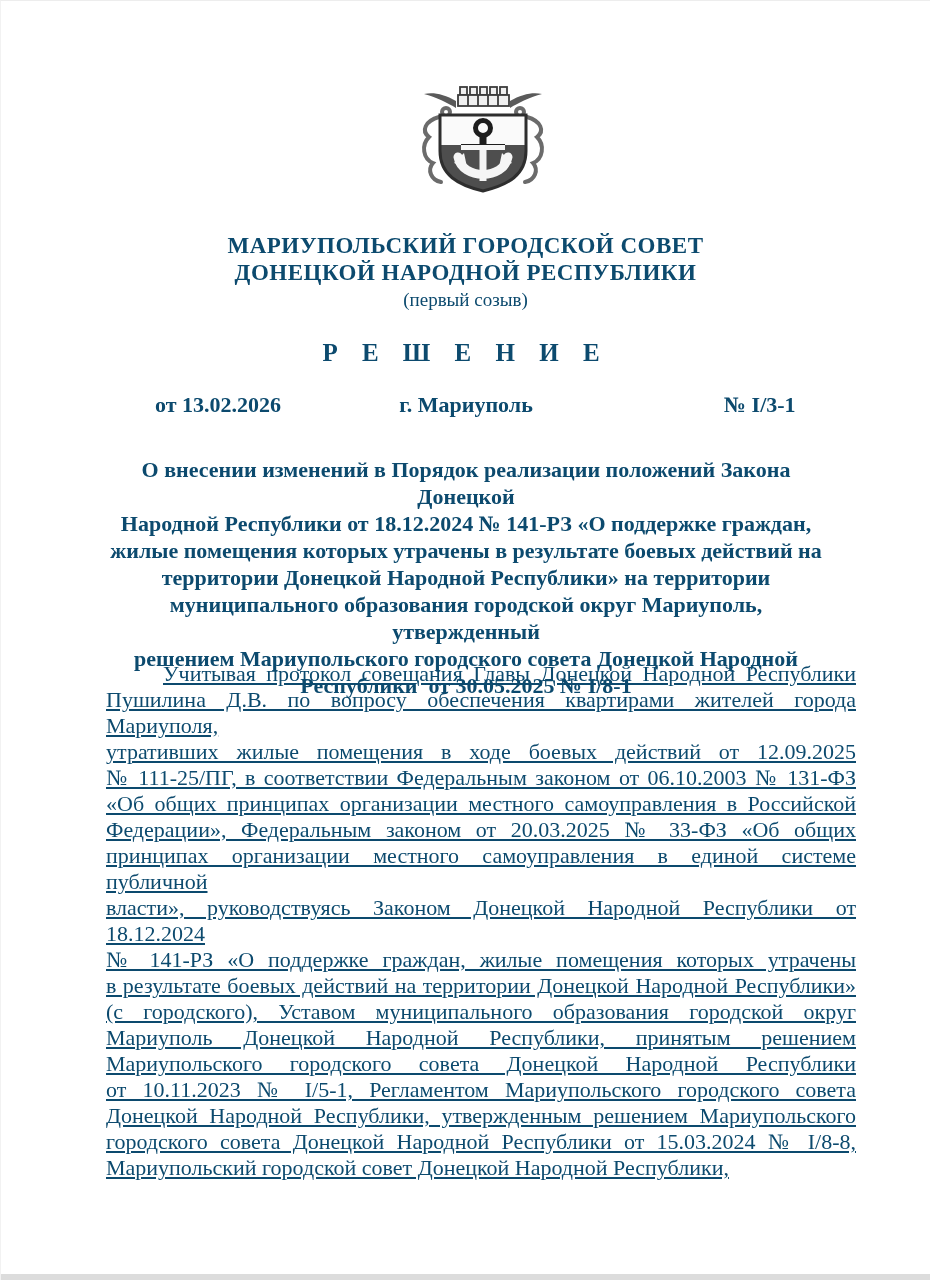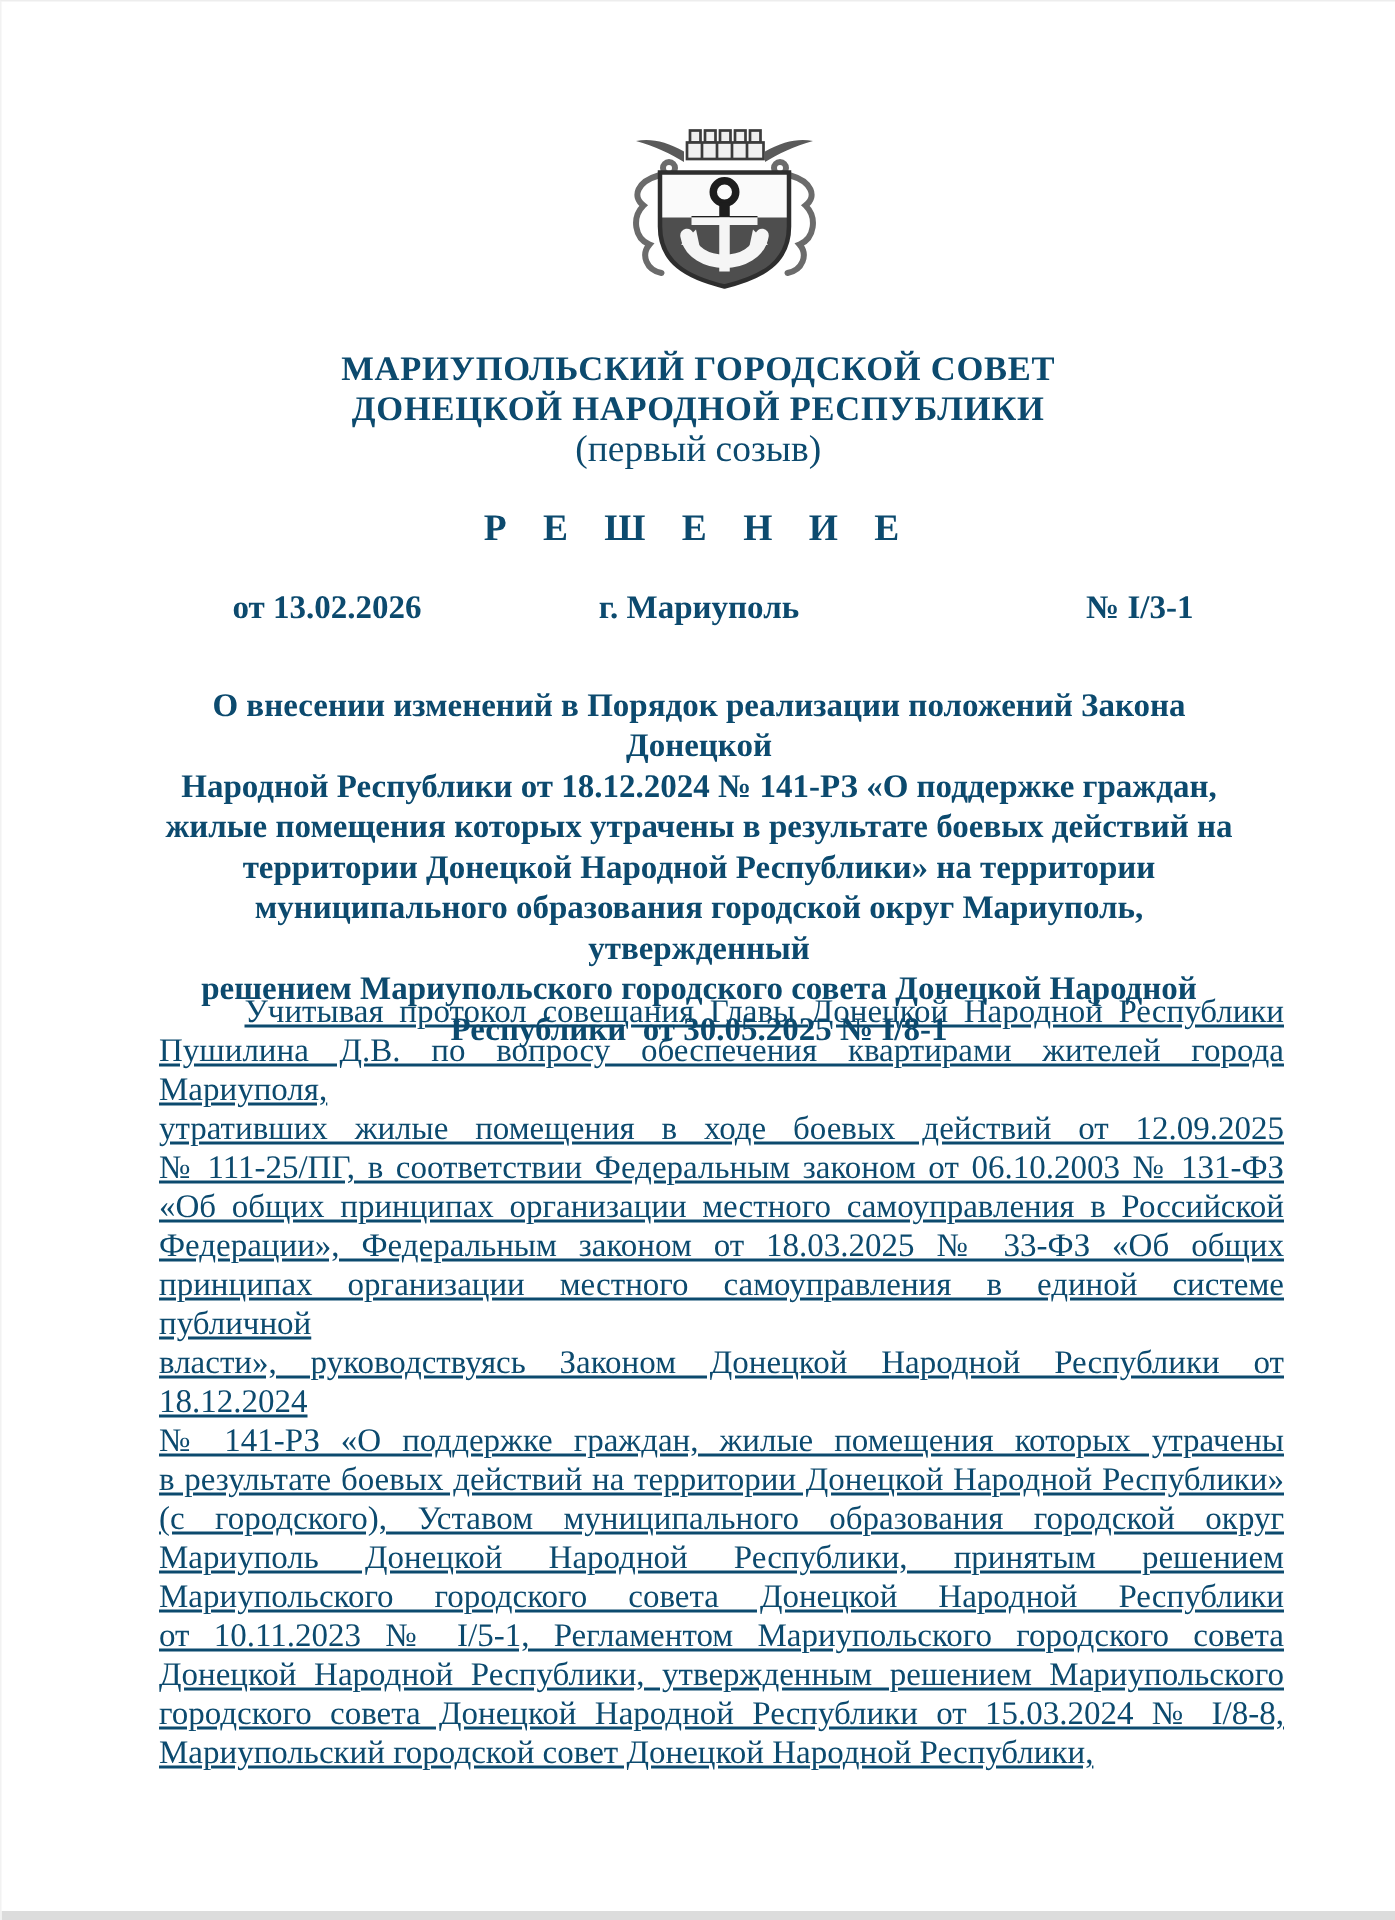--- a/index.html
+++ b/index.html
@@ -42,7 +42,7 @@
     letter-spacing: 0.5px;
   }
   .convocation {
-    font-size: 25px;
+    font-size: 19px;
     line-height: 27px;
     font-weight: normal;
   }

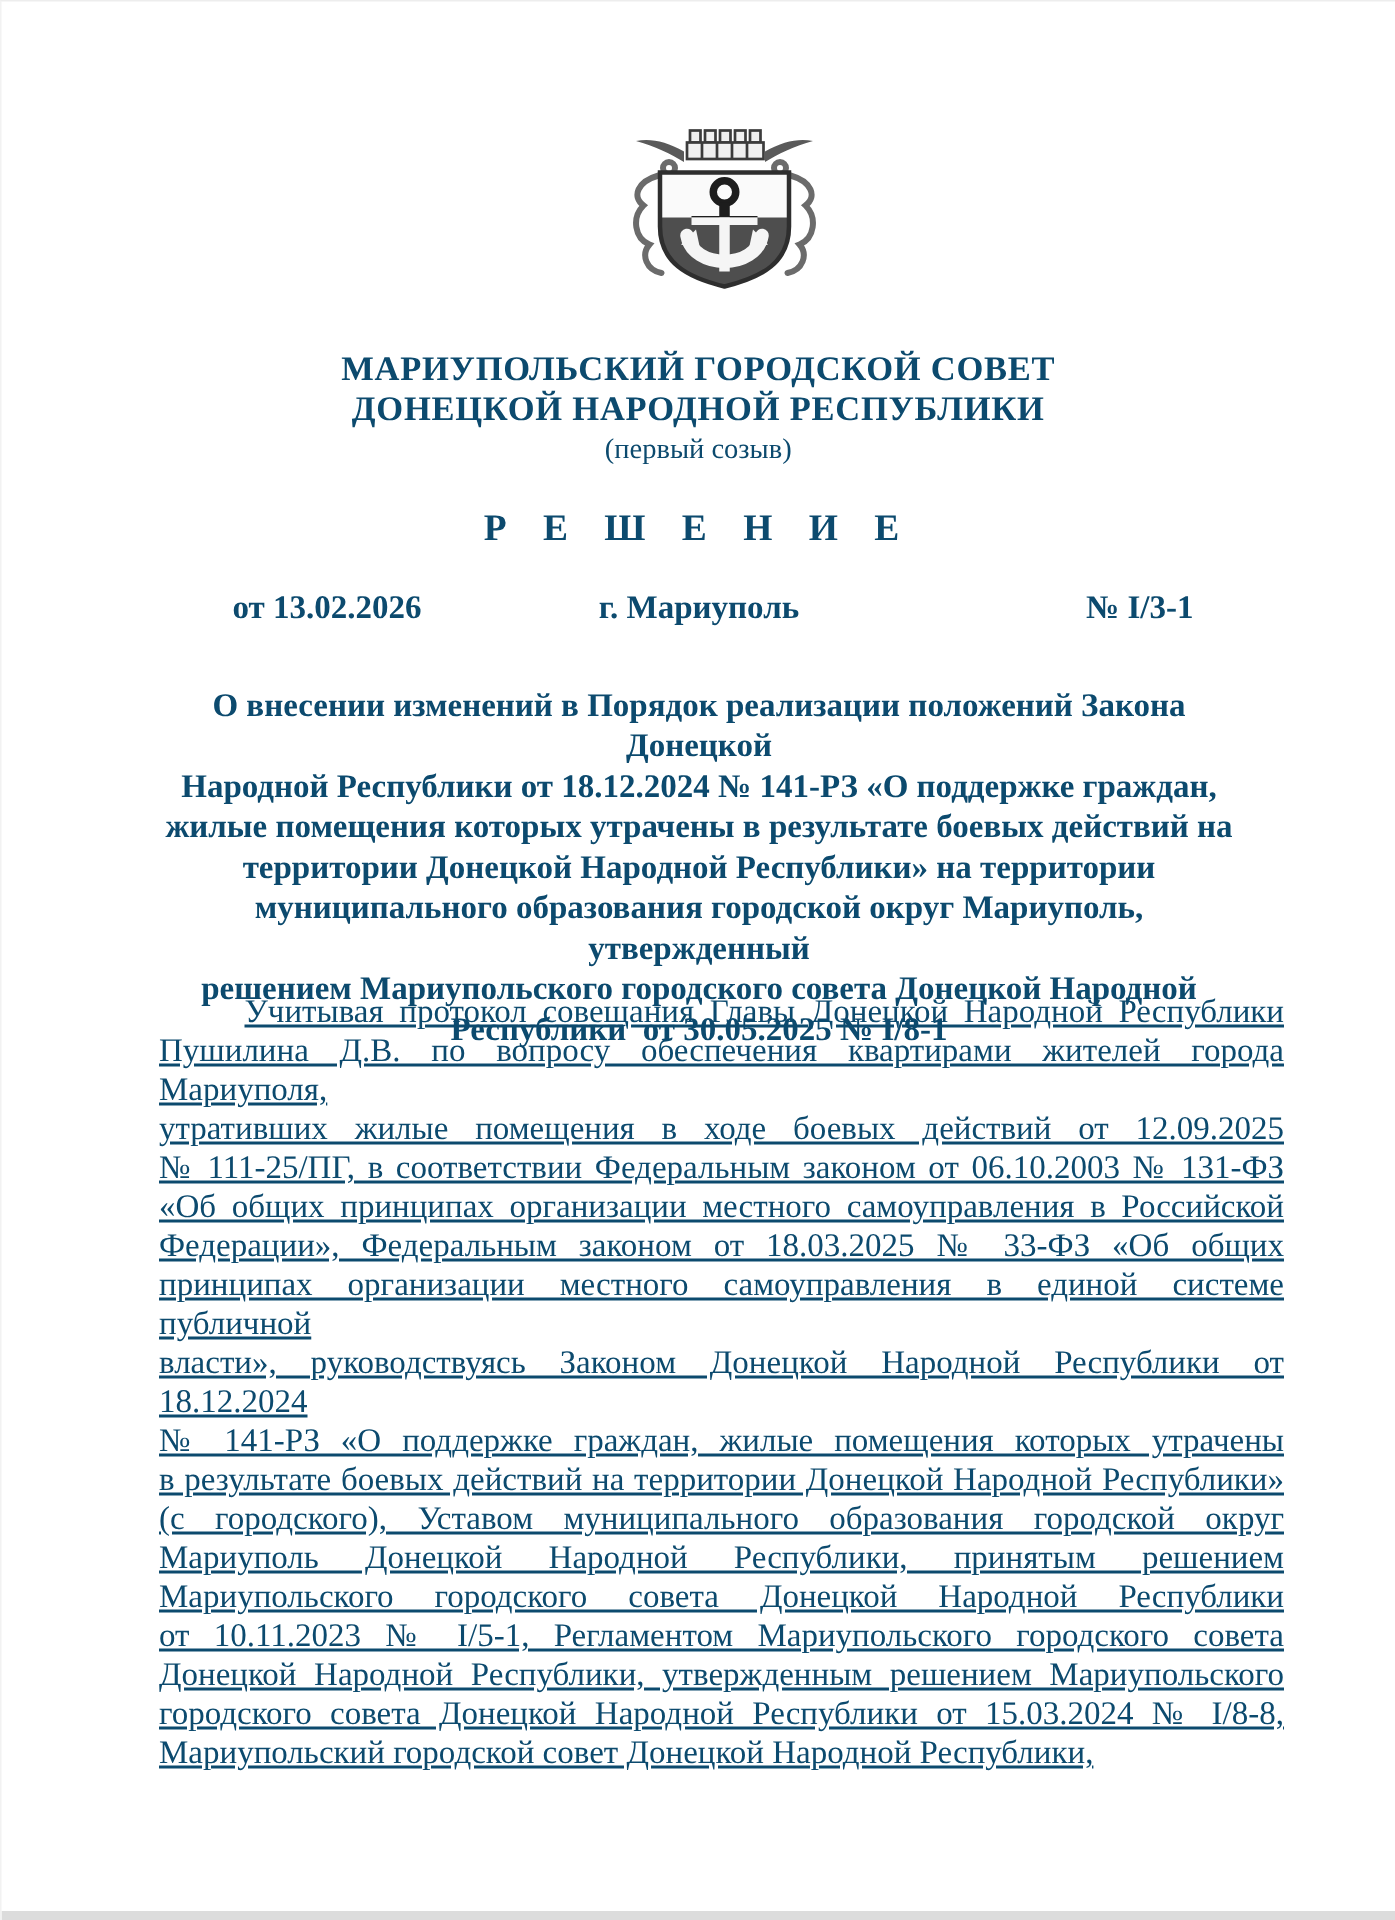--- a/index.html
+++ b/index.html
@@ -193,7 +193,7 @@
     <div class="body-line">утративших жилые помещения в ходе боевых действий от 12.09.2025</div>
     <div class="body-line">№ 111-25/ПГ, в соответствии Федеральным законом от 06.10.2003 № 131-ФЗ</div>
     <div class="body-line">«Об общих принципах организации местного самоуправления в Российской</div>
-    <div class="body-line">Федерации», Федеральным законом от 18.03.2025 № 33-ФЗ «Об общих</div>
+    <div class="body-line">Федерации», Федеральным законом от 20.03.2025 № 33-ФЗ «Об общих</div>
     <div class="body-line">принципах организации местного самоуправления в единой системе публичной</div>
     <div class="body-line">власти», руководствуясь Законом Донецкой Народной Республики от 18.12.2024</div>
     <div class="body-line">№ 141-РЗ «О поддержке граждан, жилые помещения которых утрачены</div>

